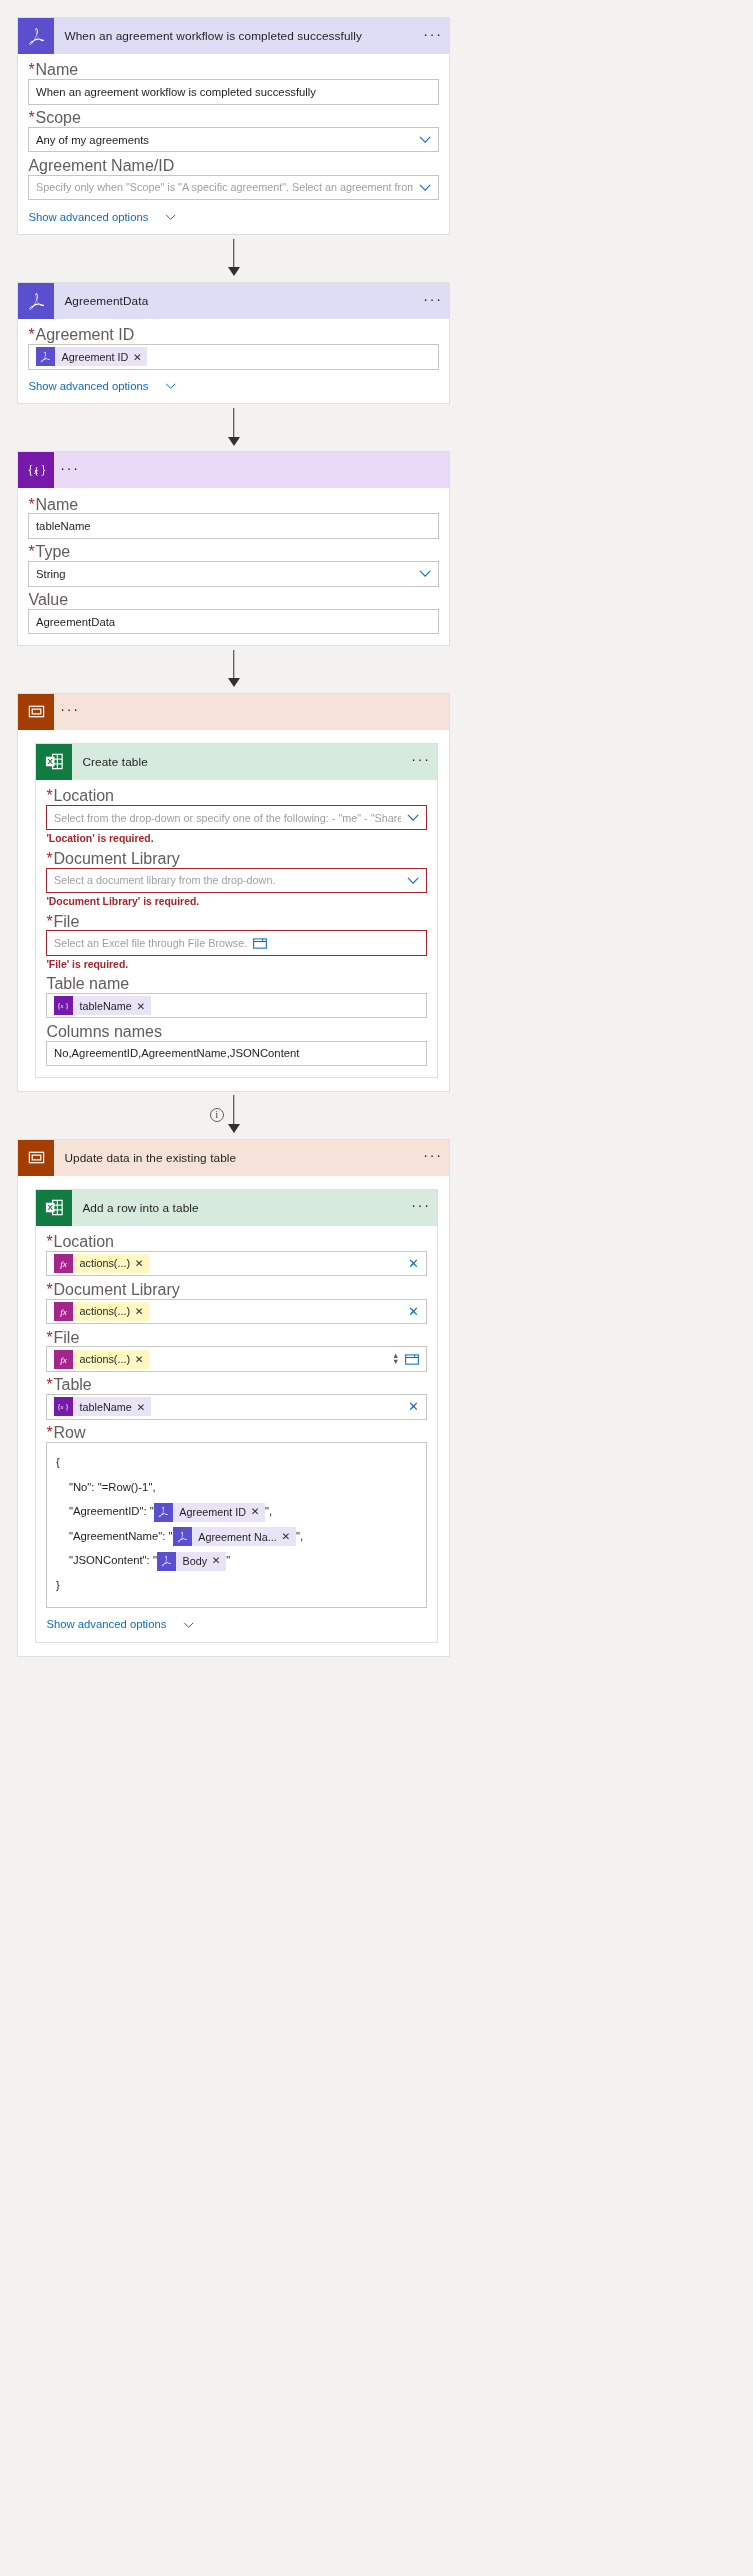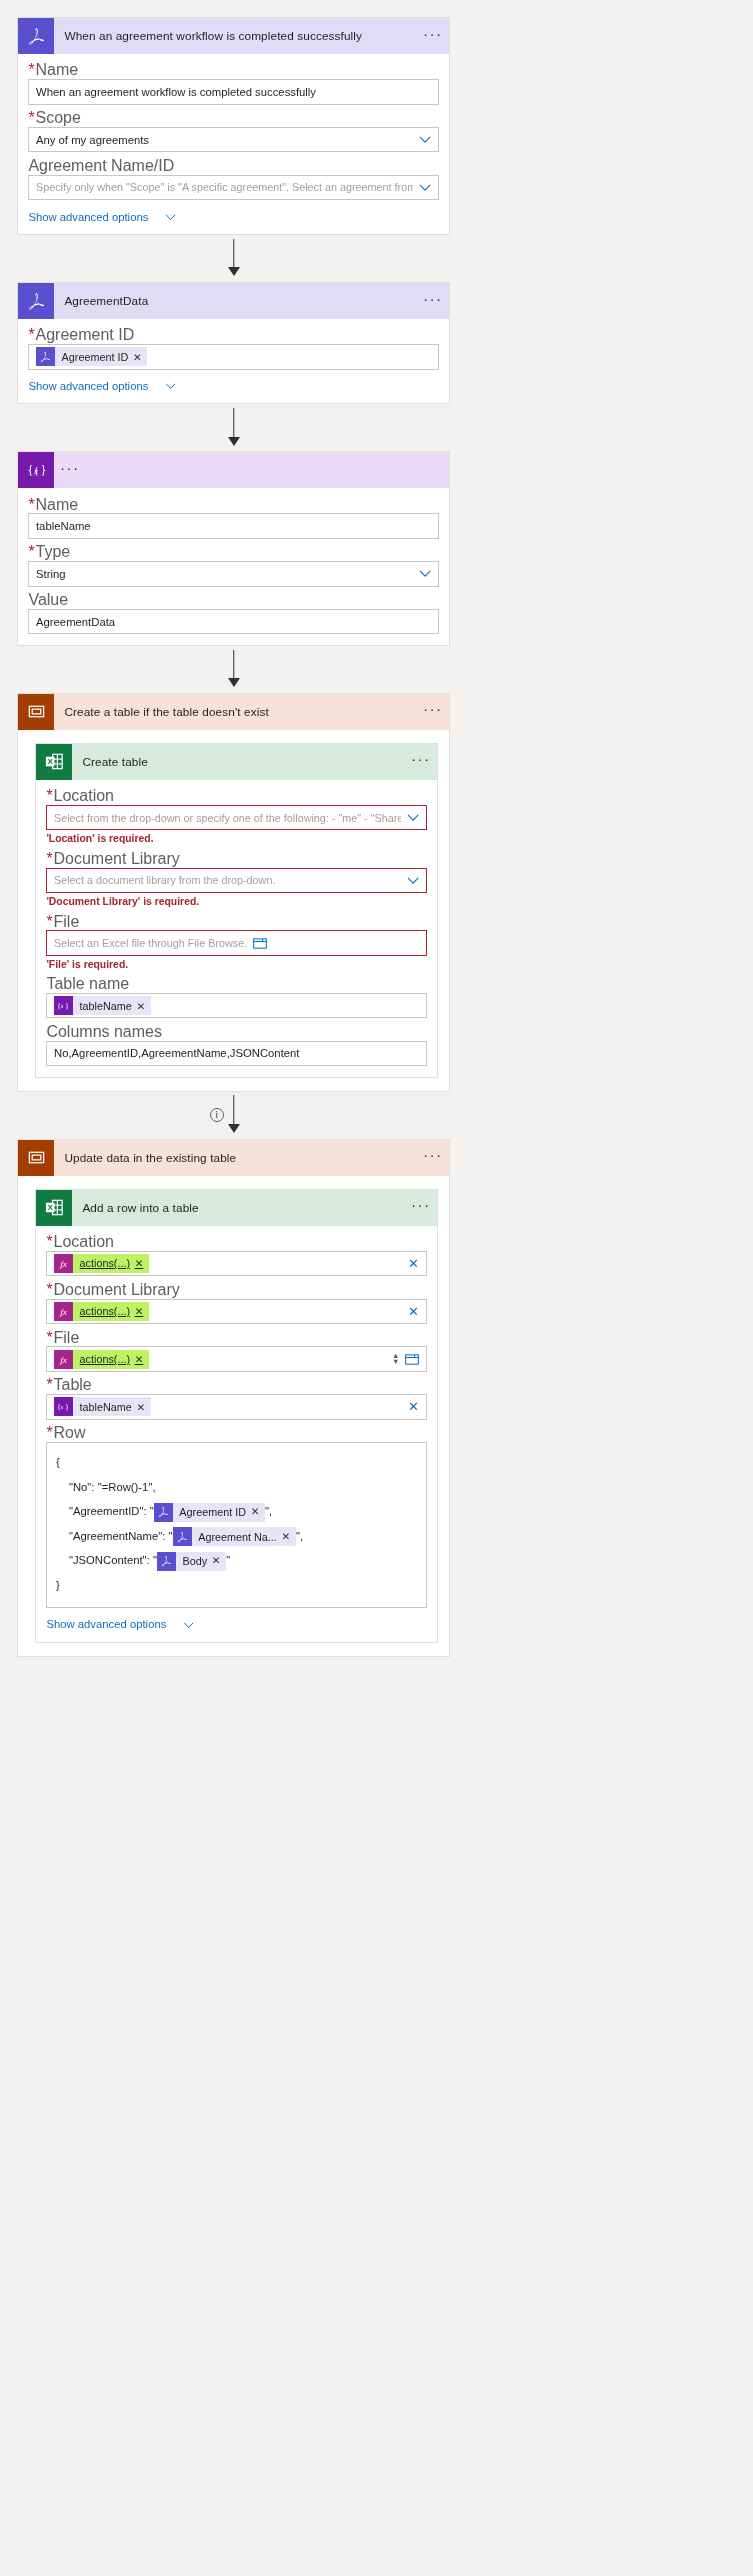--- a/index.html
+++ b/index.html
@@ -369,7 +369,6 @@
           <rect x="5.5" y="7.5" width="9" height="5" fill="none" stroke="#ffffff" stroke-width="1.3"></rect>
         </svg>
       </div>
-      <div class="hdr-title">Create a table if the table doesn't exist</div>
       <div class="ellipsis">···</div>
     </div>
 

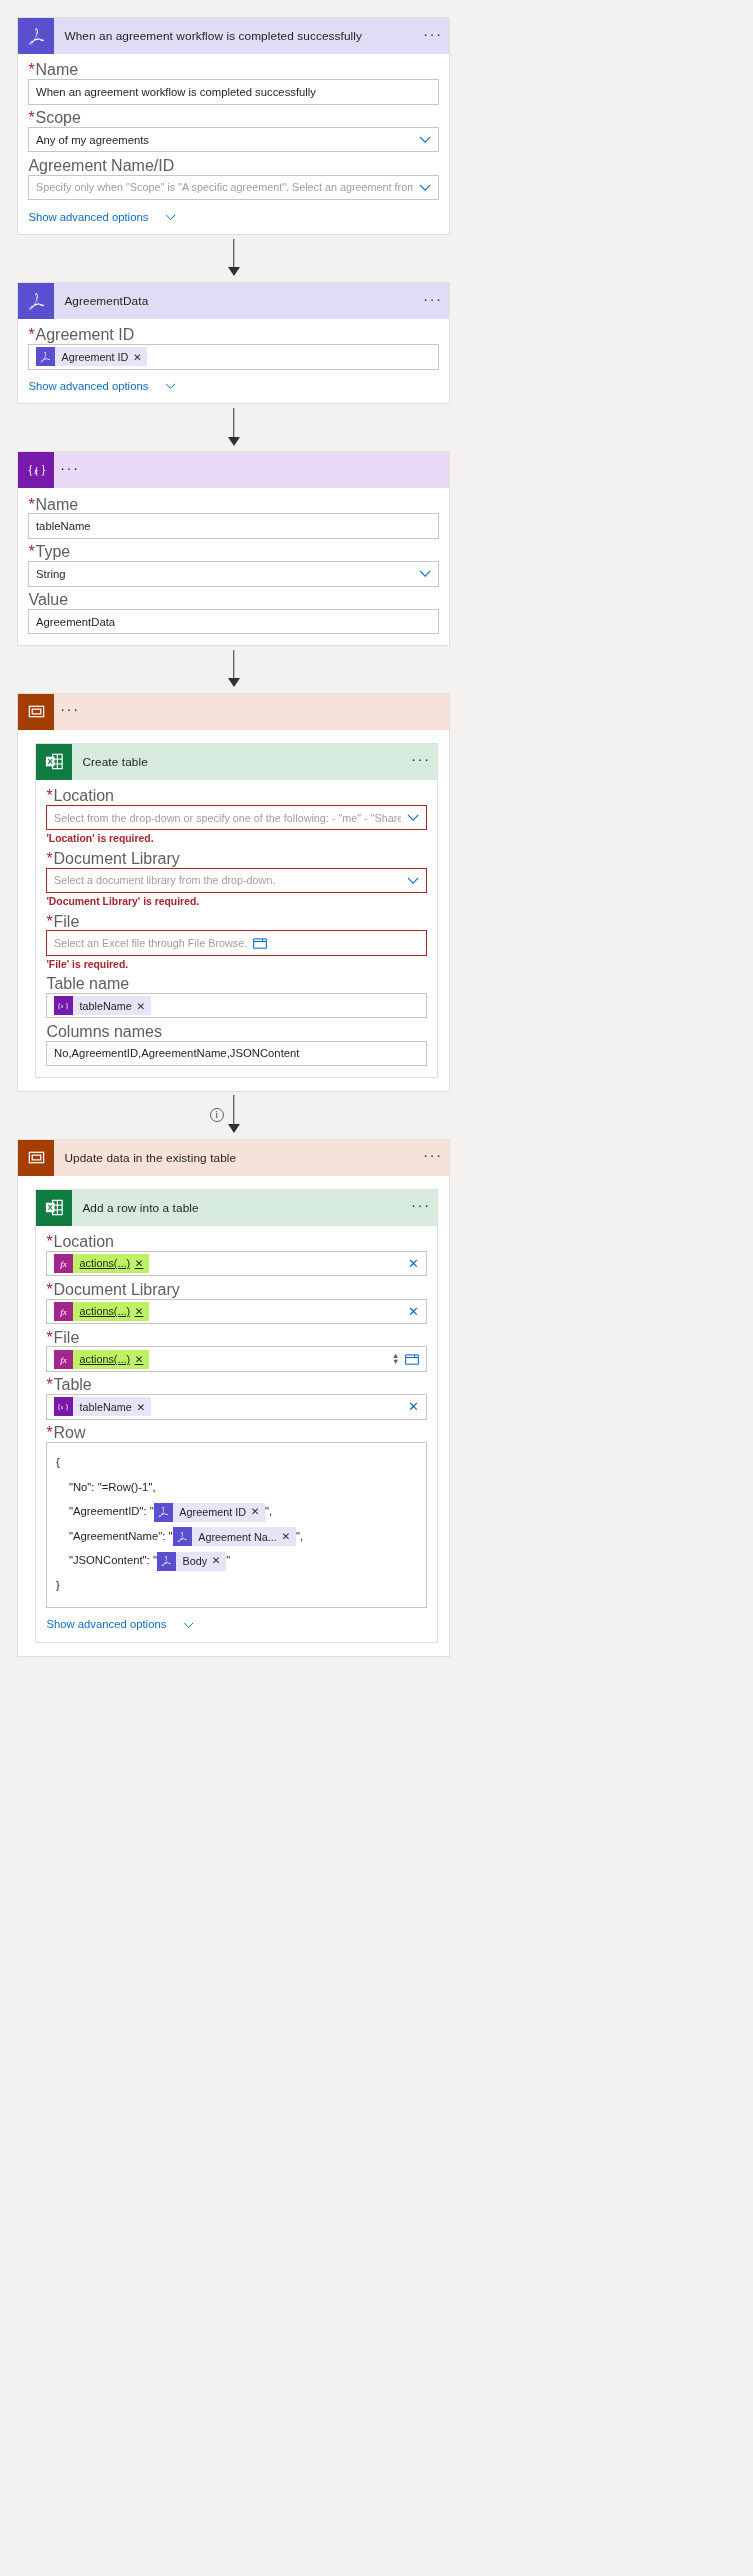--- a/index.html
+++ b/index.html
@@ -118,7 +118,7 @@
   .tico-adobe { background: #5a4fcf; }
   .tico-var   { background: #7719aa; }
   .tico-fx    { background: #a4268c; }
-  .token.pink { background: #bef264; text-decoration: underline; }
+  .token.pink { background: #fef9c3; }
 
   .clear-x {
     margin-left: auto; color: #0f6cbd; font-size: 13px;

